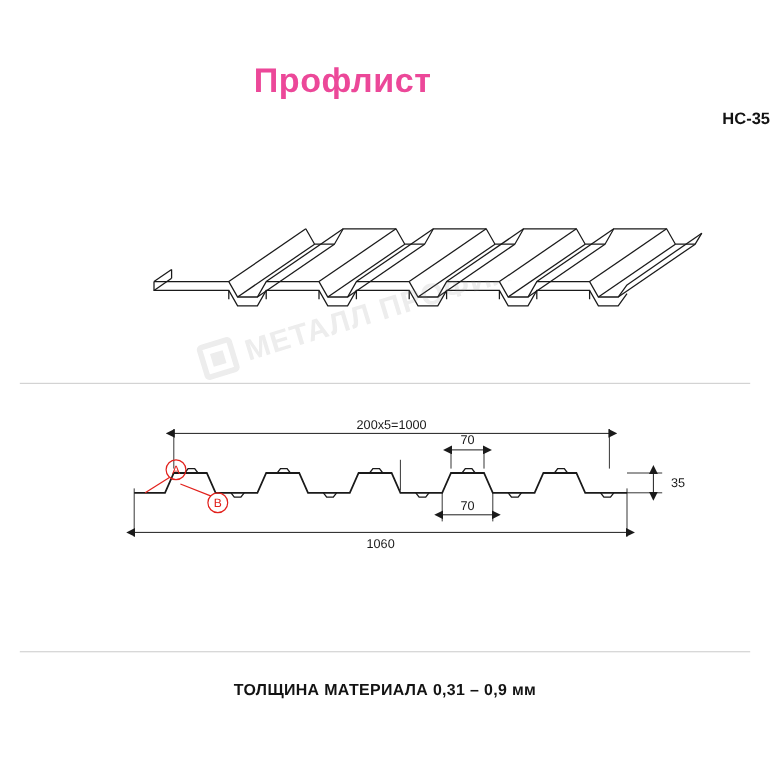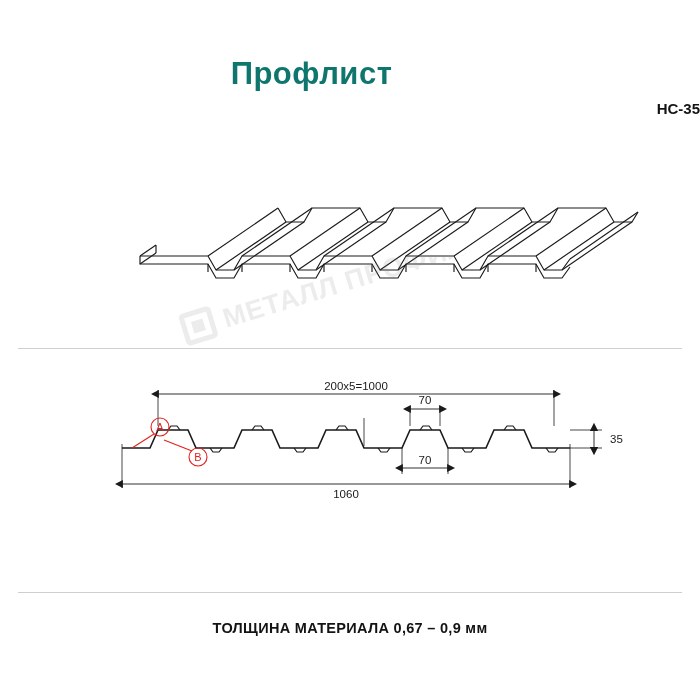--- a/index.html
+++ b/index.html
@@ -30,7 +30,7 @@
     font-size: 31px;
     font-weight: bold;
     letter-spacing: 0.5px;
-    color: #0f766e;
+    color: #ec4899;
   }
   .subtitle {
     position: absolute;

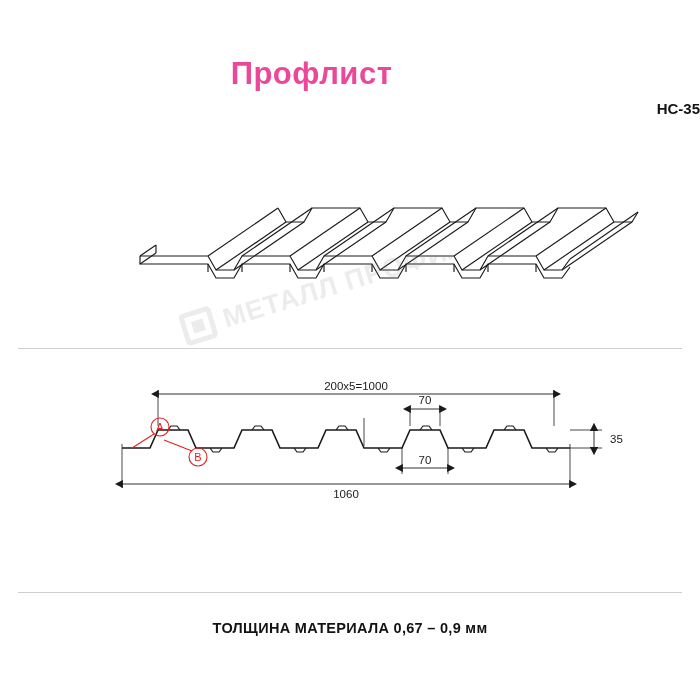--- a/index.html
+++ b/index.html
@@ -243,7 +243,7 @@
 
   <div class="divider d2"></div>
 
-  <div class="footnote">ТОЛЩИНА МАТЕРИАЛА 0,67 – 0,9 мм</div>
+  <div class="footnote">ТОЛЩИНА МАТЕРИАЛА 0,31 – 0,9 мм</div>
 
 </div>
 

